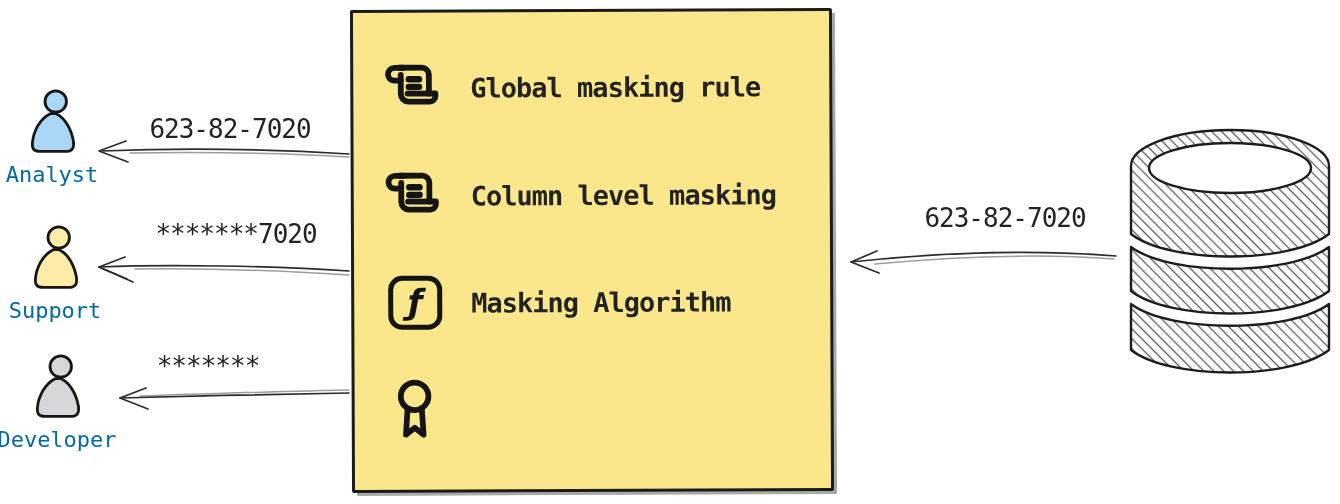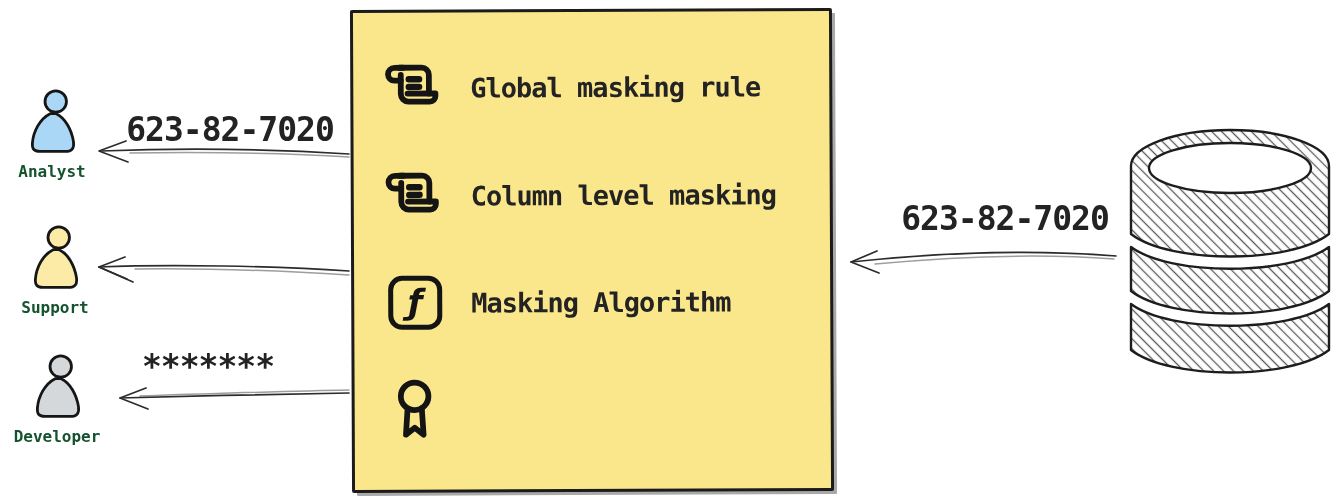--- a/index.html
+++ b/index.html
@@ -18,7 +18,7 @@
   
   .arrow-label{
     position:absolute; transform:translate(-50%,-50%);
-    white-space:nowrap; font-weight:bold; font-size:33px; color:#232323;
+    white-space:nowrap; font-weight:normal; font-size:26px; color:#232323;
     letter-spacing:-1px;
   }
   

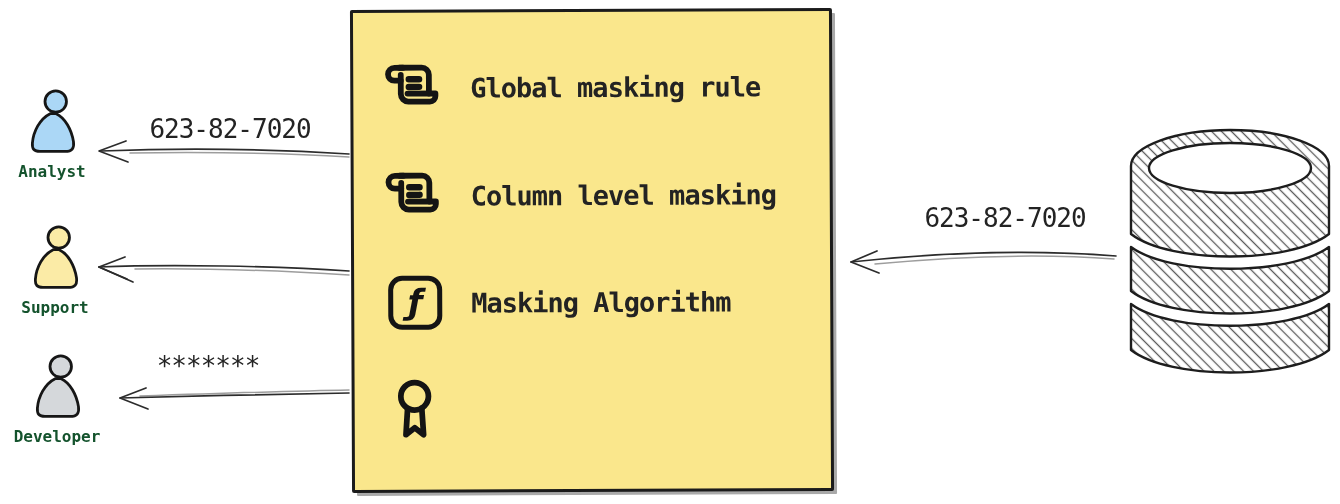--- a/index.html
+++ b/index.html
@@ -13,7 +13,7 @@
   .user svg{display:block;}
   .user-label{
     position:absolute; top:74px; left:50%; transform:translateX(-50%);
-    white-space:nowrap; font-weight:bold; font-size:16px; color:#14532d;
+    white-space:nowrap; font-weight:normal; font-size:22px; color:#0369a1;
   }
   
   .arrow-label{

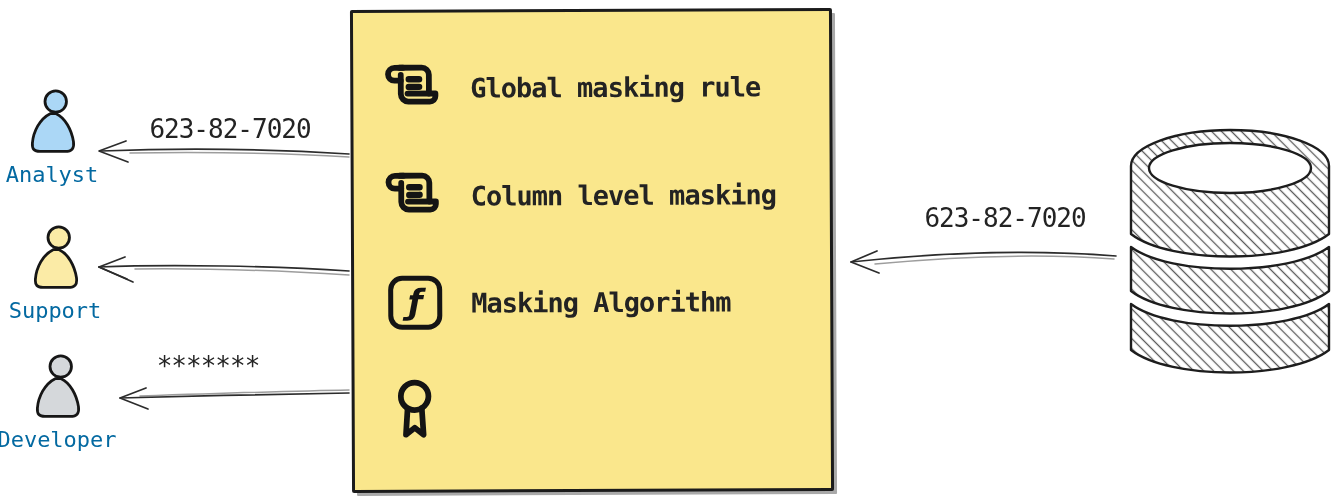--- a/index.html
+++ b/index.html
@@ -123,6 +123,7 @@
   </div>
 
   <div class="arrow-label" style="left:230px; top:129px;">623-82-7020</div>
+  <div class="arrow-label" style="left:236px; top:234px;">*******7020</div>
   <div class="arrow-label" style="left:208px; top:366px;">*******</div>
   <div class="arrow-label" style="left:1005px; top:218px;">623-82-7020</div>
 

